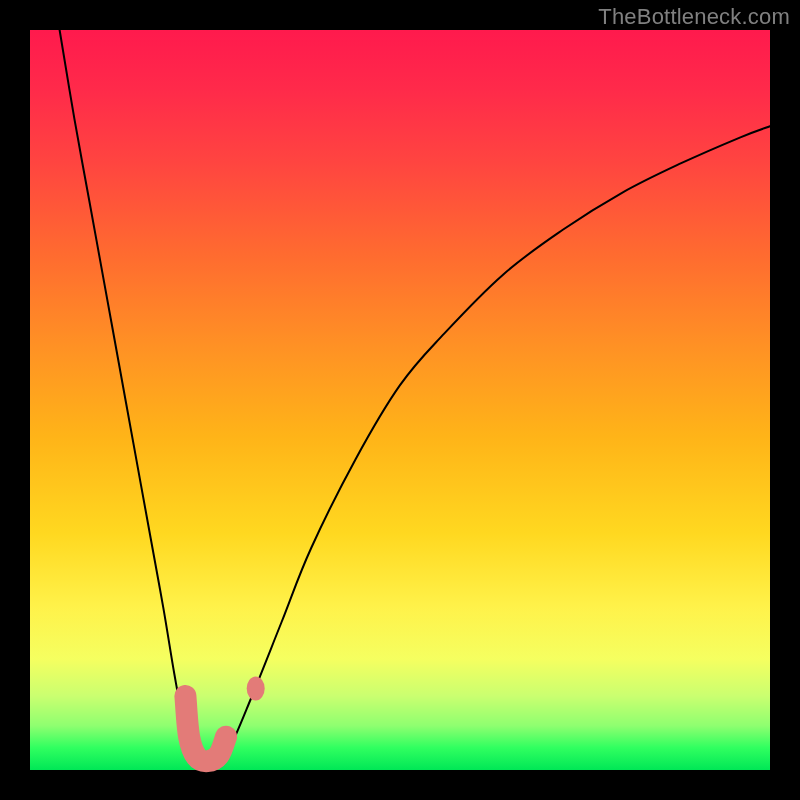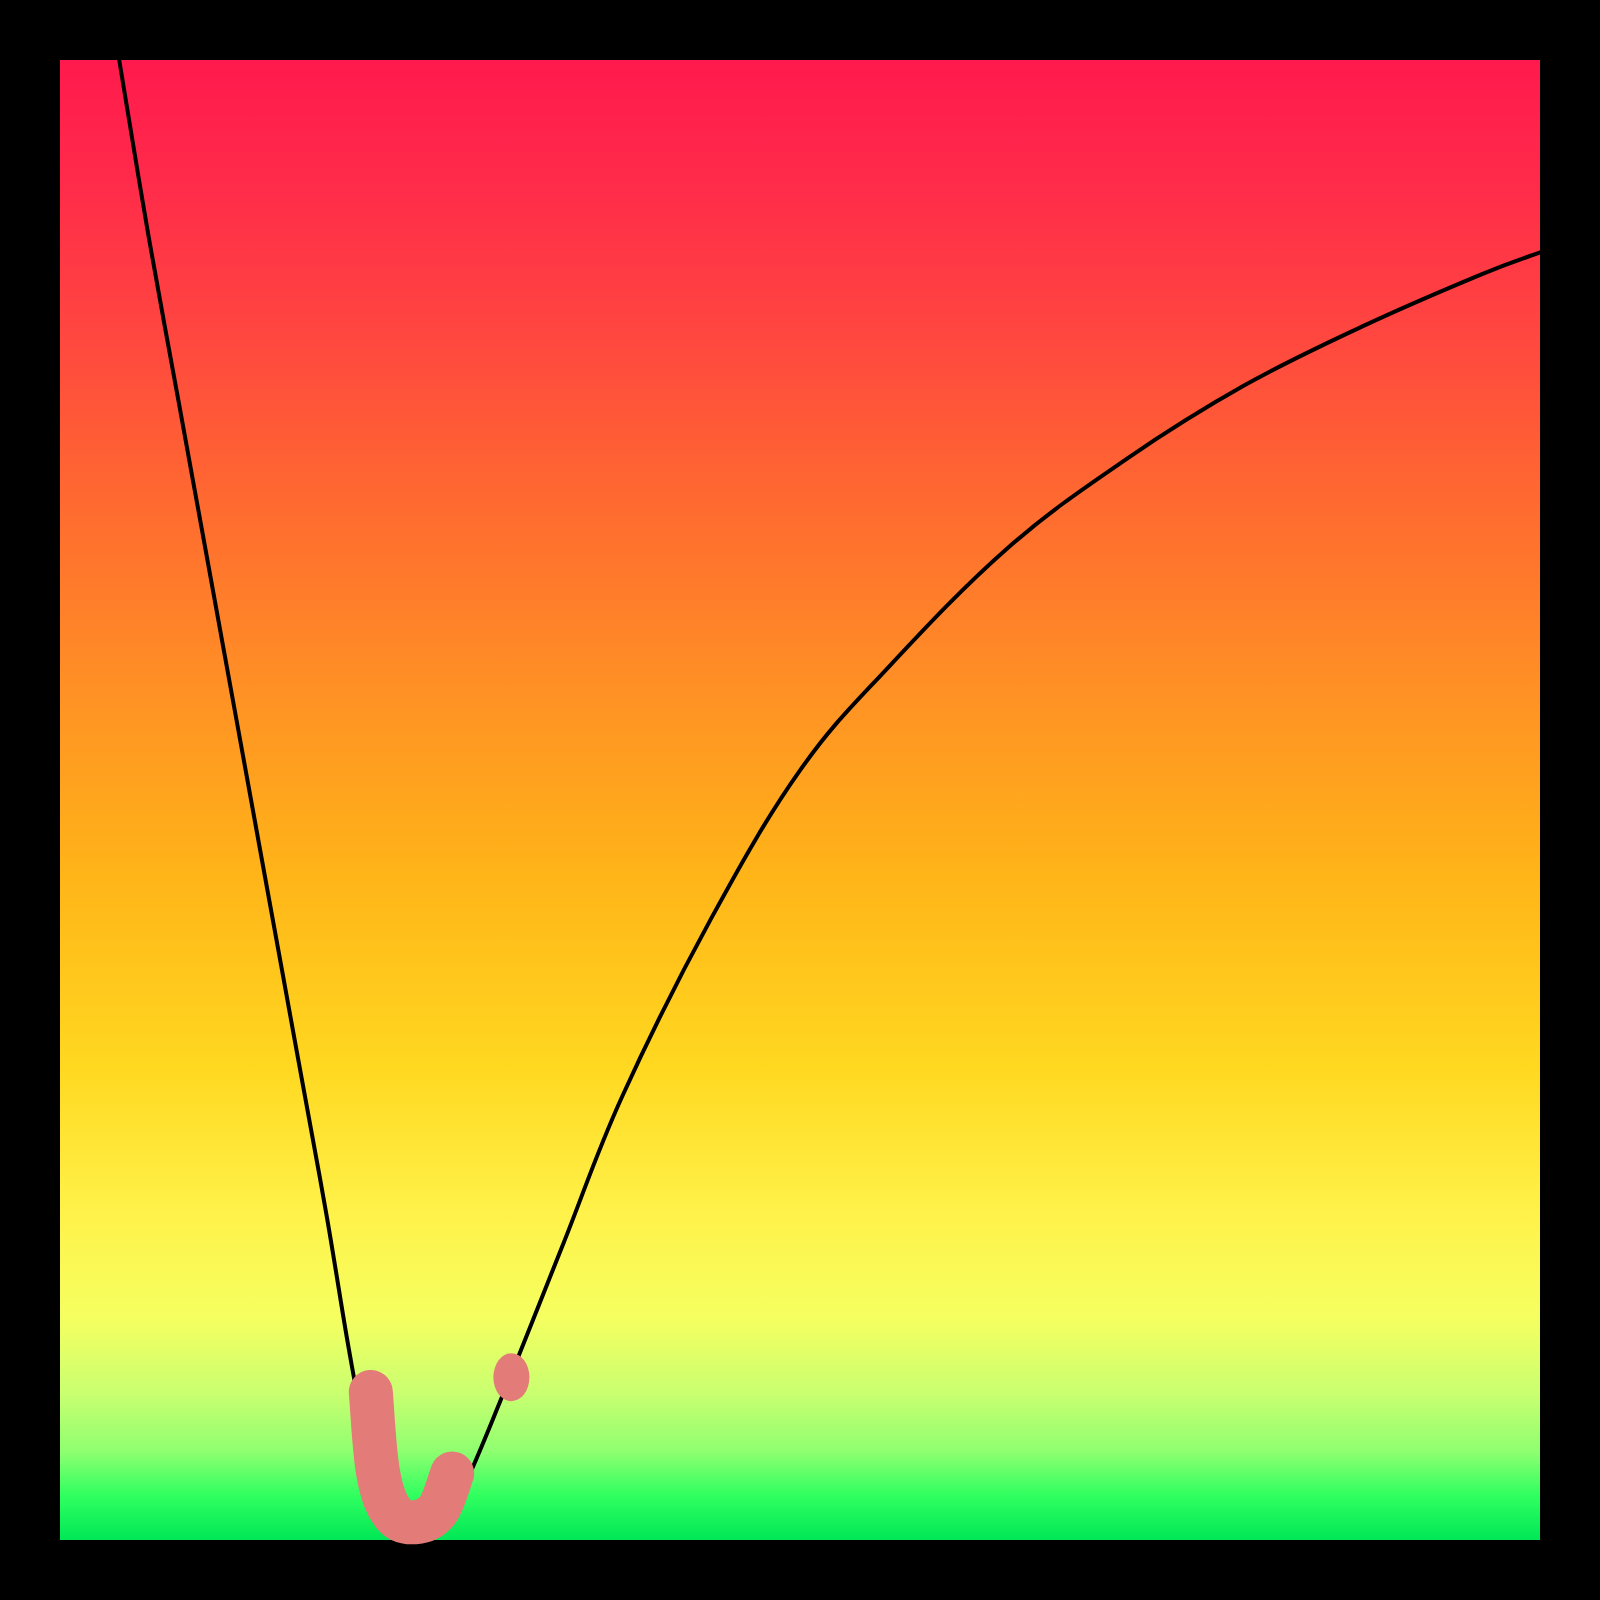--- a/index.html
+++ b/index.html
@@ -69,6 +69,7 @@
       <ellipse id="marker-right" cx="225.70" cy="658.60" rx="9" ry="12" fill="#e37b78"></ellipse>
     </svg>
   </div>
+  <div class="attribution">TheBottleneck.com</div>
 </div>
 
 </body></html>

